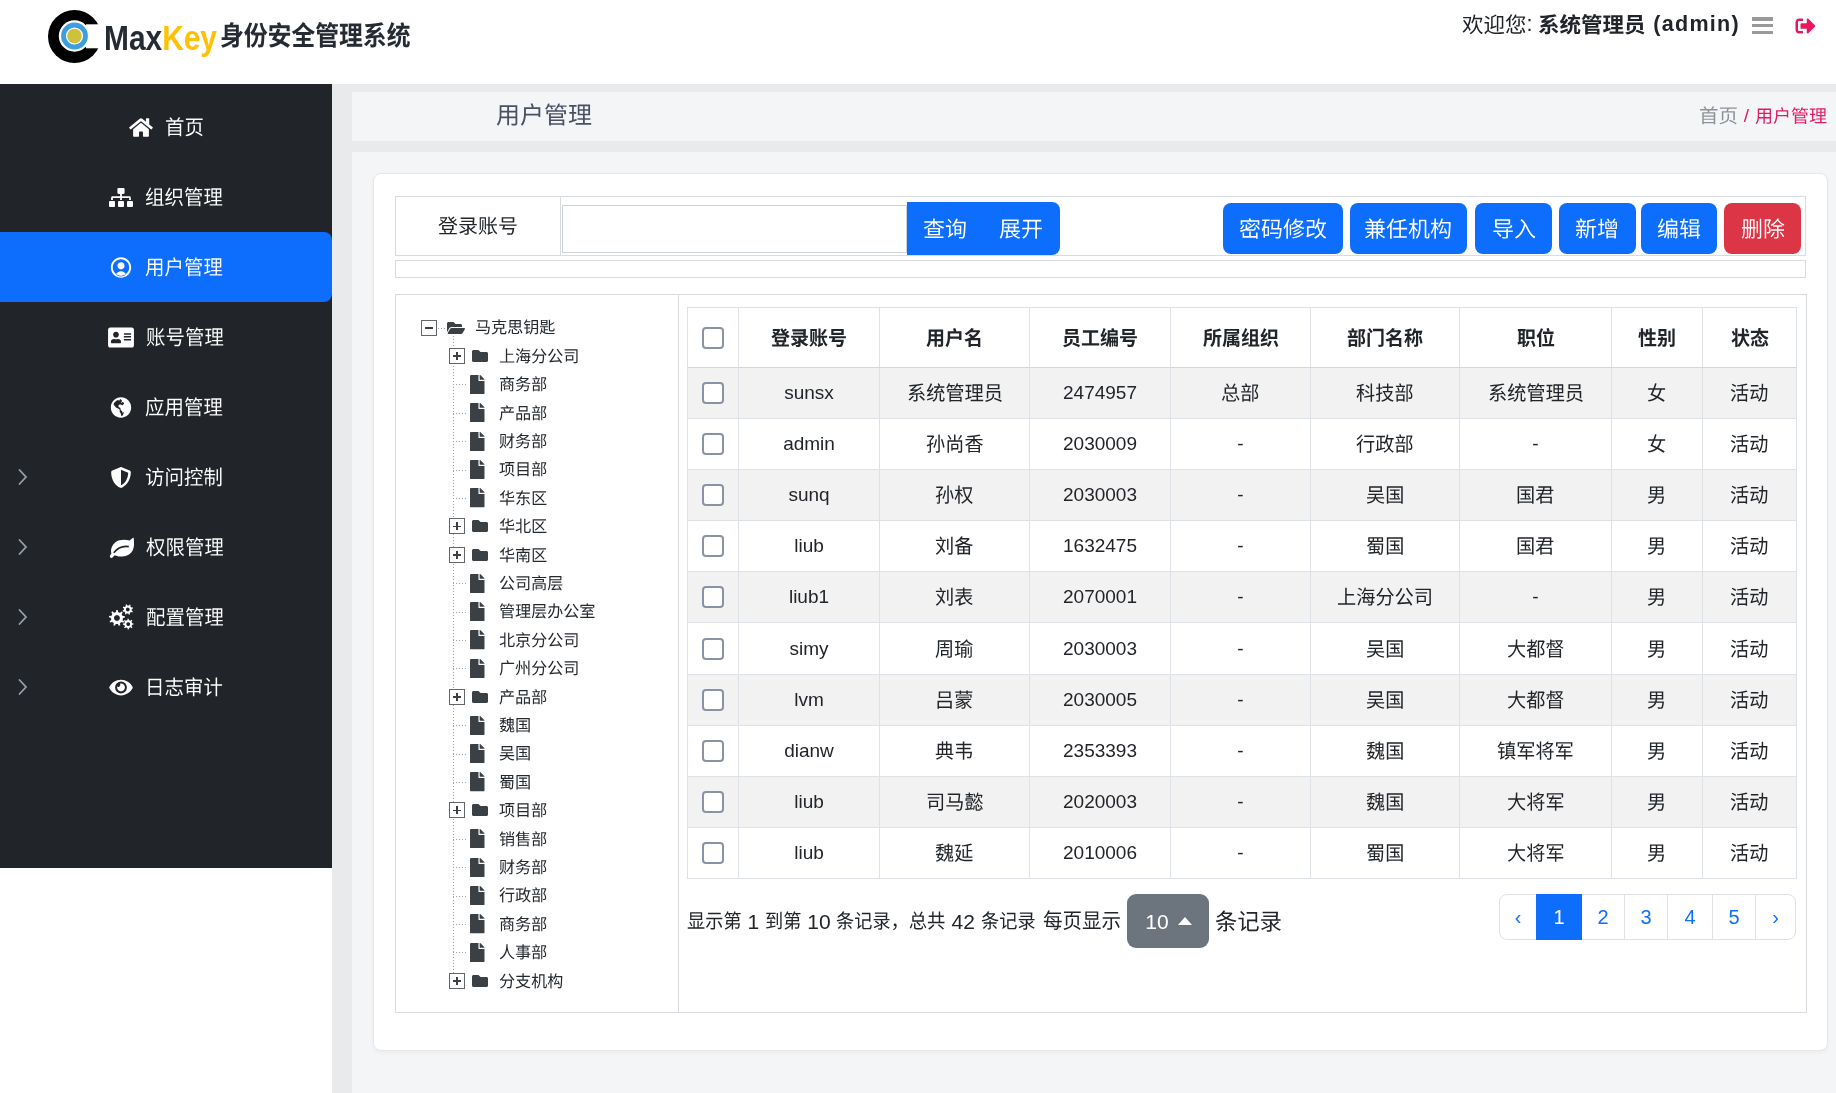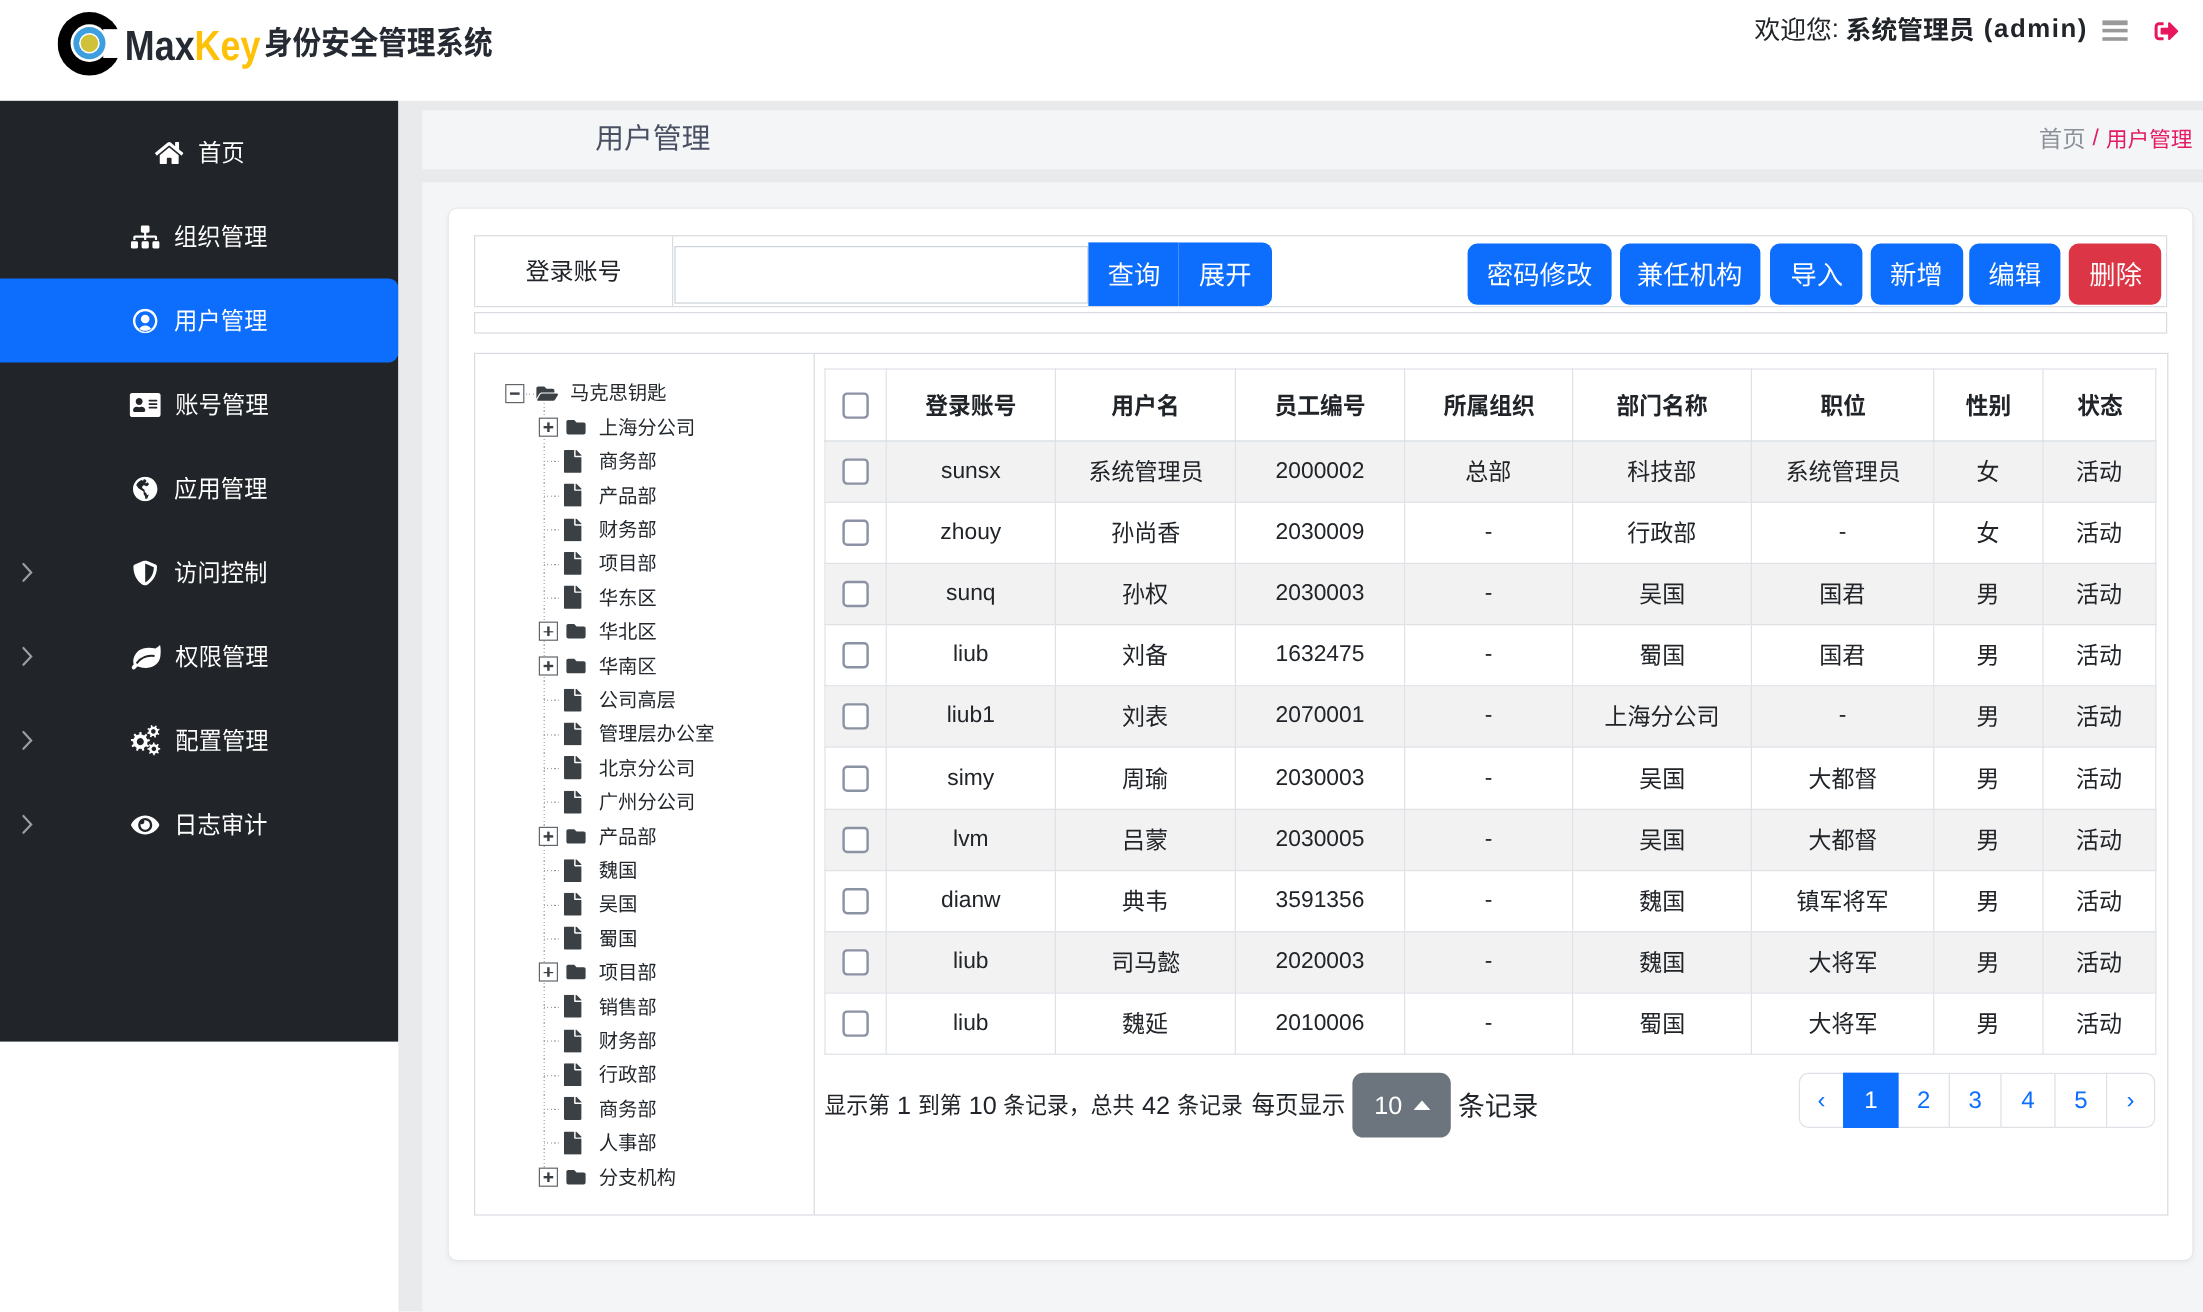--- a/index.html
+++ b/index.html
@@ -987,7 +987,7 @@
                   <use href="#gR5458" x="4000"></use>
                 </g>
               </svg></td>
-            <td><span class="lat">2000002</span></td>
+            <td><span class="lat">2474957</span></td>
             <td><svg width="38.4" height="20" viewBox="0 0 38.4 20">
                 <g fill="#212529" transform="translate(0,17.2) scale(0.0192,-0.02)">
                   <use href="#gR603b" x="0"></use>

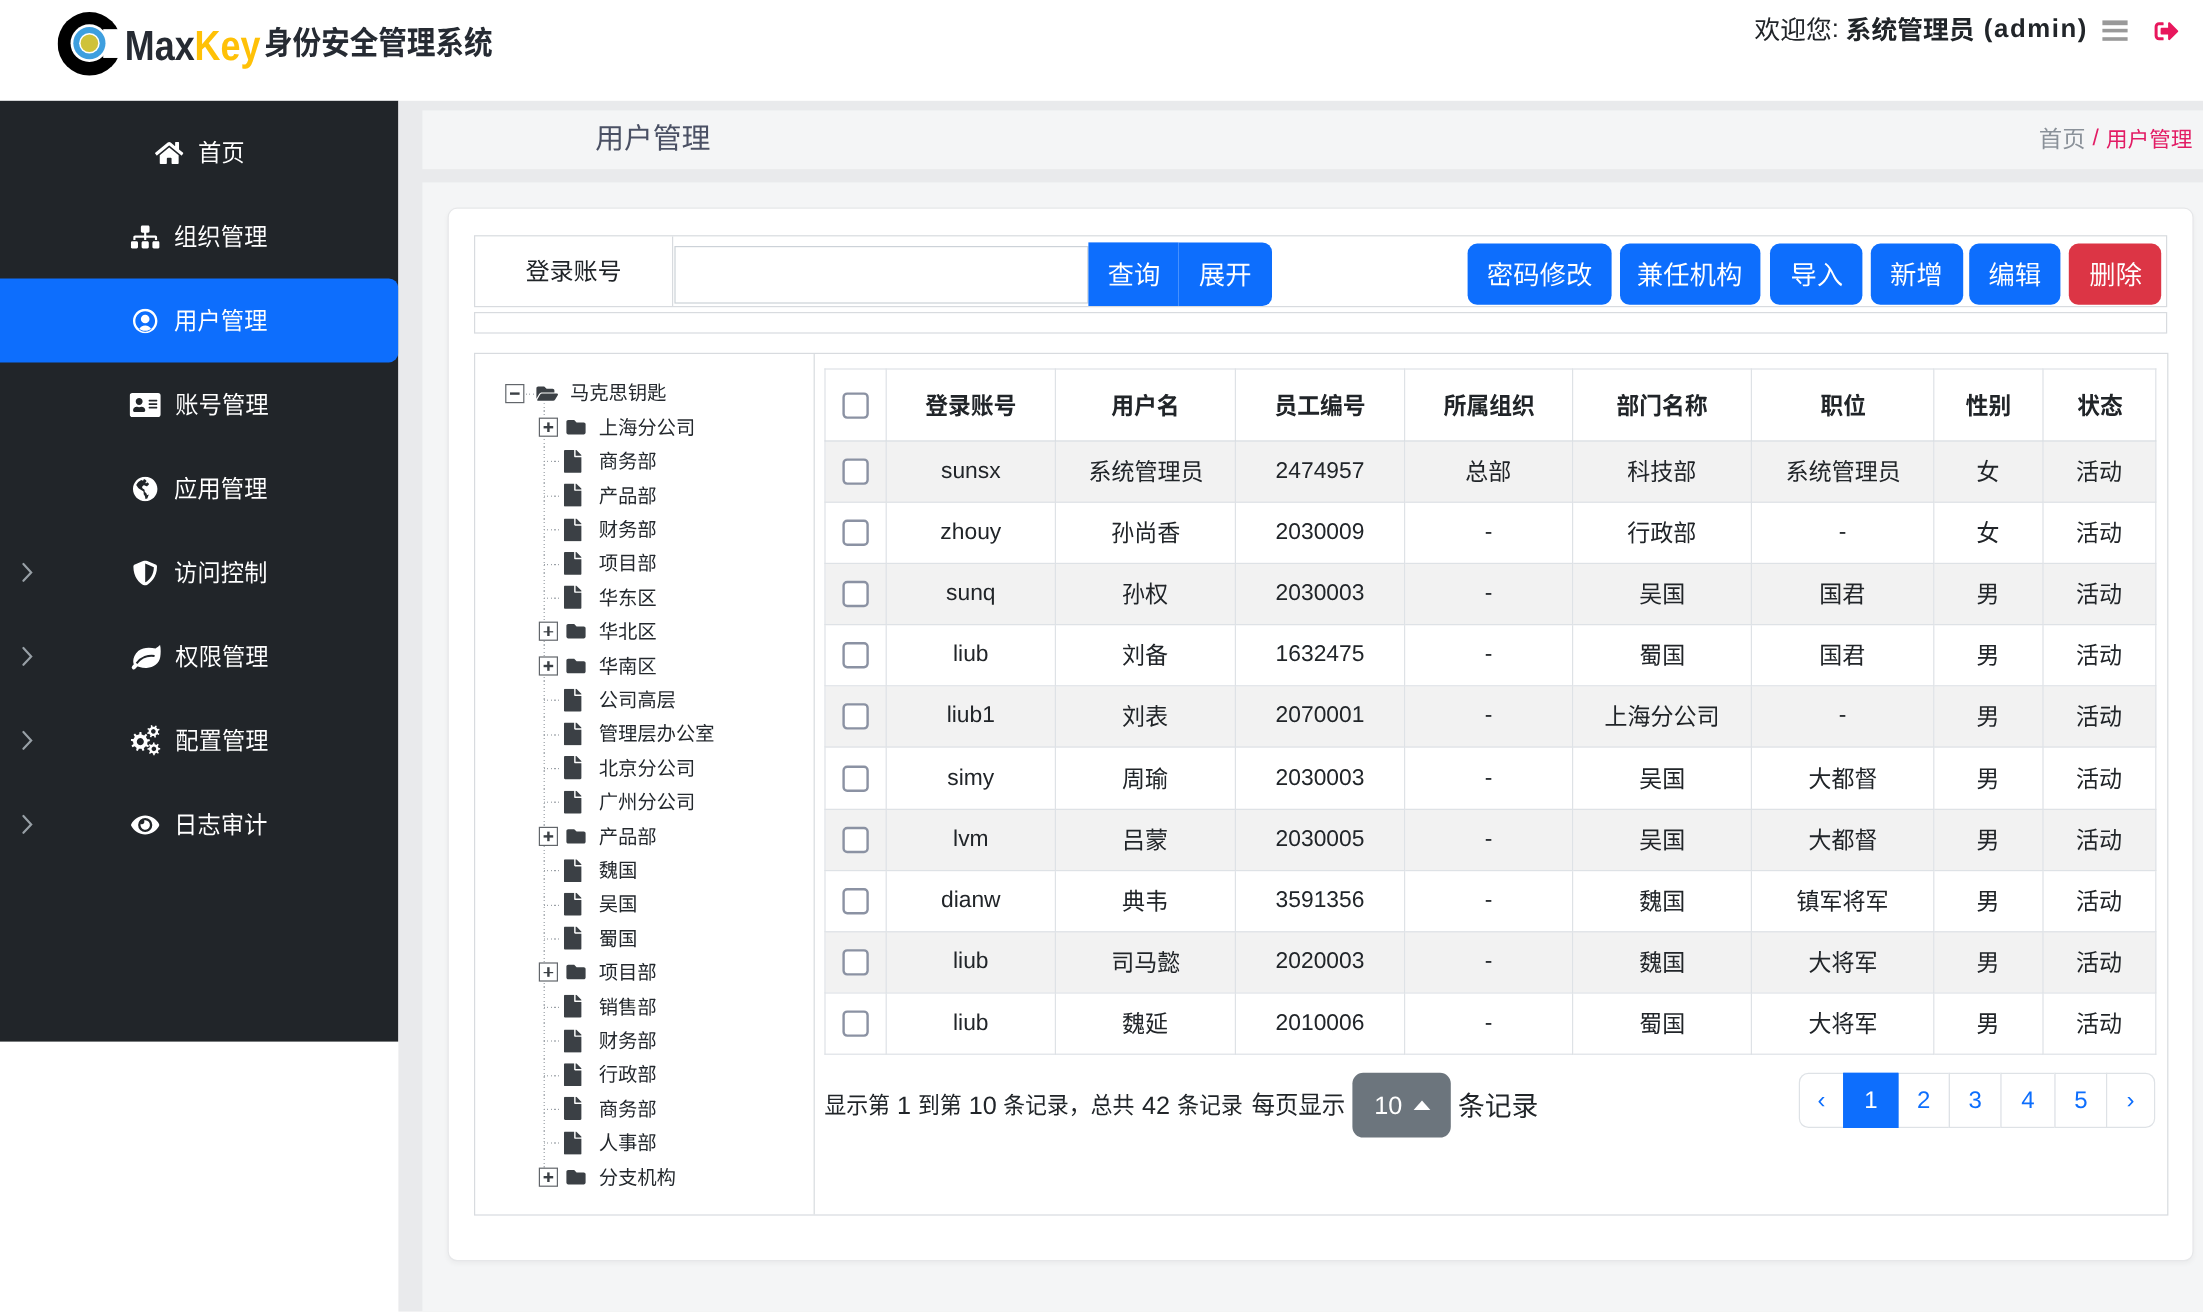--- a/index.html
+++ b/index.html
@@ -1026,7 +1026,7 @@
             <td>
               <div class="cb"></div>
             </td>
-            <td><span class="lat">zhouy</span></td>
+            <td><span class="lat">admin</span></td>
             <td><svg width="57.6" height="20" viewBox="0 0 57.6 20">
                 <g fill="#212529" transform="translate(0,17.2) scale(0.0192,-0.02)">
                   <use href="#gR5b59" x="0"></use>

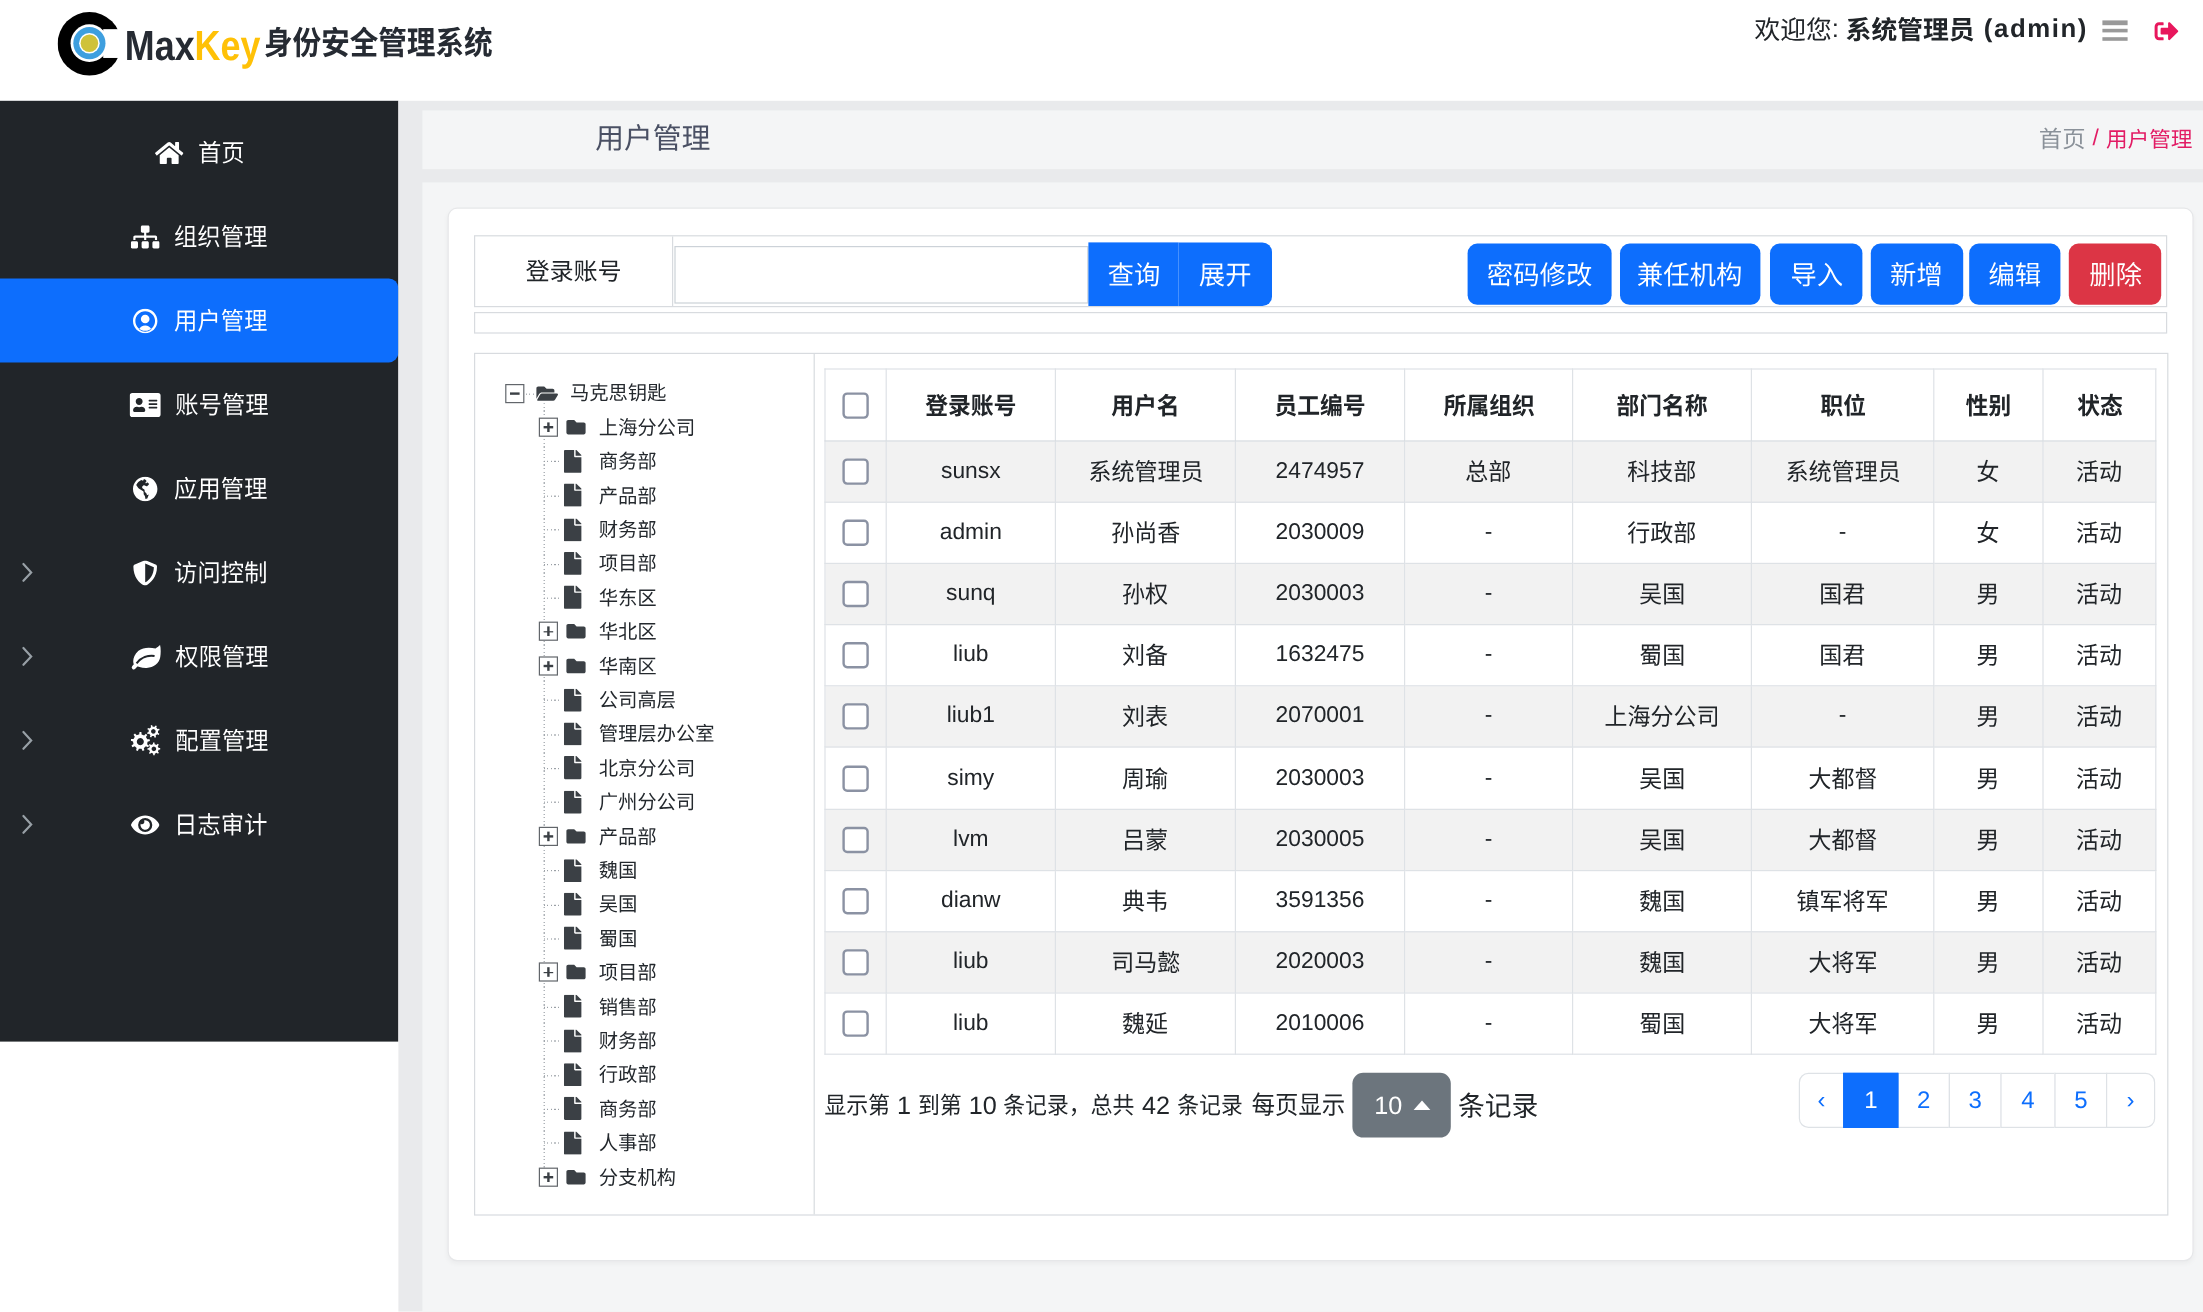--- a/index.html
+++ b/index.html
@@ -1252,7 +1252,7 @@
                   <use href="#gR97e6" x="1000"></use>
                 </g>
               </svg></td>
-            <td><span class="lat">3591356</span></td>
+            <td><span class="lat">2353393</span></td>
             <td><span class="lat">-</span></td>
             <td><svg width="38.4" height="20" viewBox="0 0 38.4 20">
                 <g fill="#212529" transform="translate(0,17.2) scale(0.0192,-0.02)">

